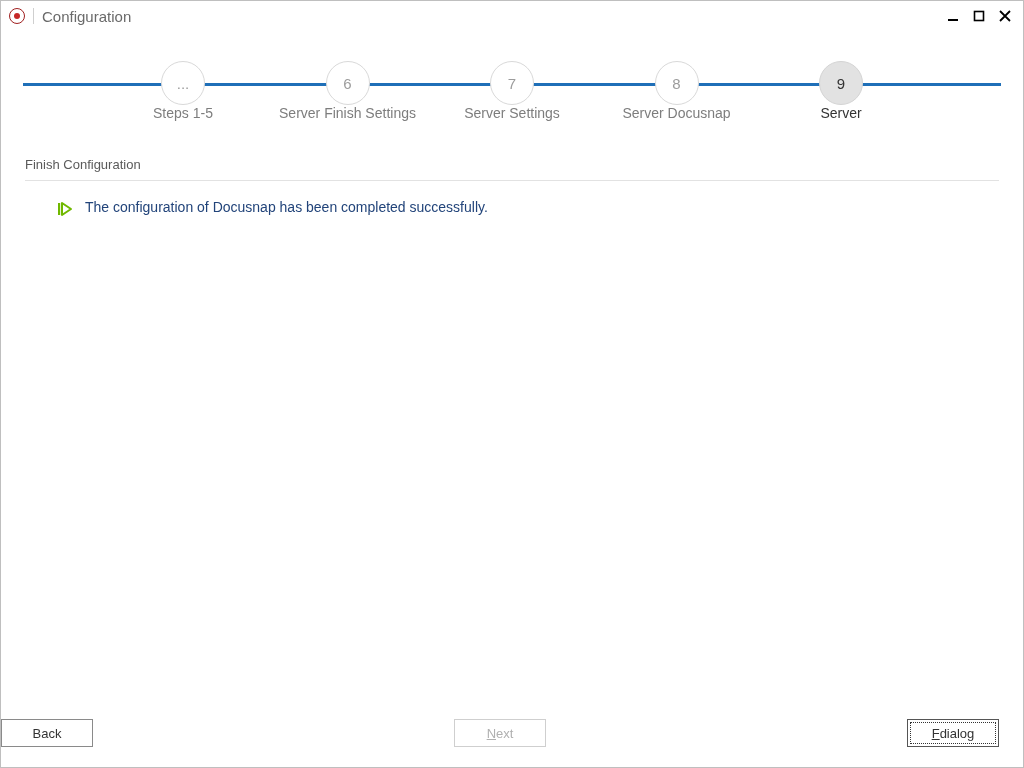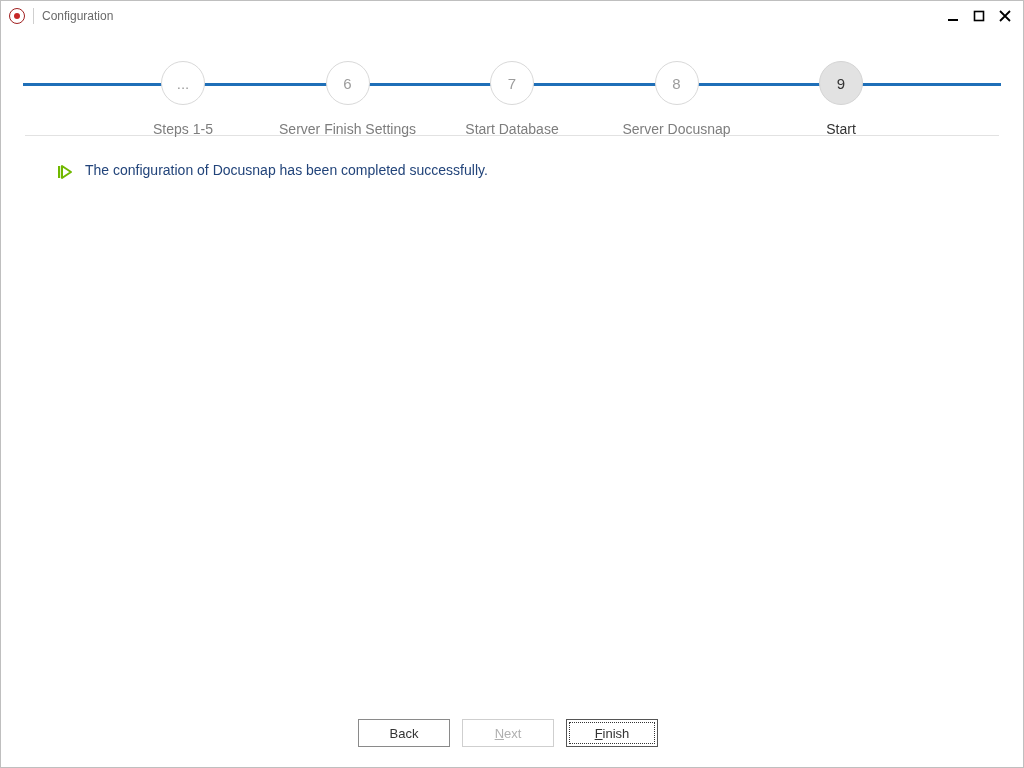--- a/index.html
+++ b/index.html
@@ -9,7 +9,7 @@
   .titlebar .app-icon { width: 16px; height: 16px; border-radius: 50%; border: 1.5px solid #a02020; display: flex; align-items: center; justify-content: center; }
   .titlebar .app-icon .dot { width: 6px; height: 6px; background: #c62828; border-radius: 50%; }
   .titlebar .divider { width: 1px; height: 16px; background: #cfcfcf; margin: 0 8px; }
-  .titlebar .title { color: #6a6a6a; font-size: 12px; }
+  .titlebar .title { color: #6a6a6a; font-size: 15px; }
   .titlebar .spacer { flex: 1; }
   .win-controls { display: flex; gap: 10px; padding-right: 4px; }
   .win-btn { width: 16px; height: 16px; display: flex; align-items: center; justify-content: center; cursor: pointer; }

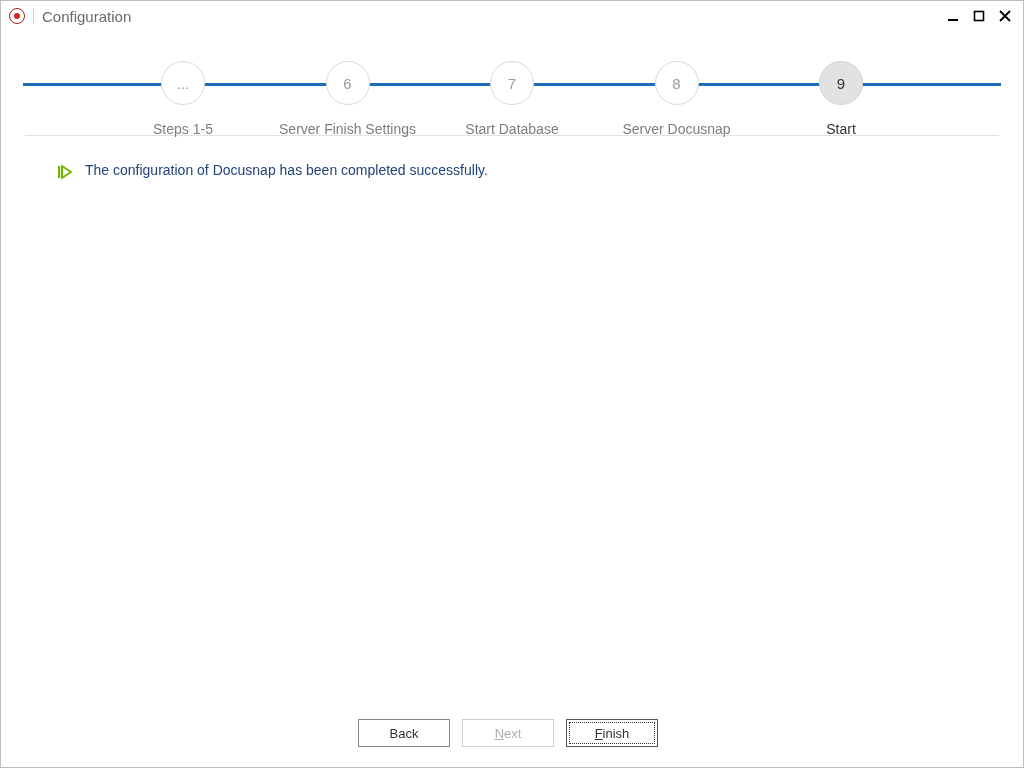--- a/index.html
+++ b/index.html
@@ -24,7 +24,7 @@
   .step { display: flex; flex-direction: column; align-items: center; width: 160px; }
   .step .bubble { width: 44px; height: 44px; border-radius: 50%; background: #fff; border: 1px solid #d9d9d9; display: flex; align-items: center; justify-content: center; color: #9c9c9c; font-size: 15px; position: relative; z-index: 1; }
   .step.active .bubble { background: #e2e2e2; border-color: #d4d4d4; color: #333; }
-  .step .label { margin-top: 16px; color: #7d7d7d; font-size: 14px; }
+  .step .label { color: #7d7d7d; font-size: 14px; }
   .step.active .label { color: #333; }
 
   .section-title { margin: 26px 24px 4px 24px; color: #5a5a5a; font-size: 13px; }

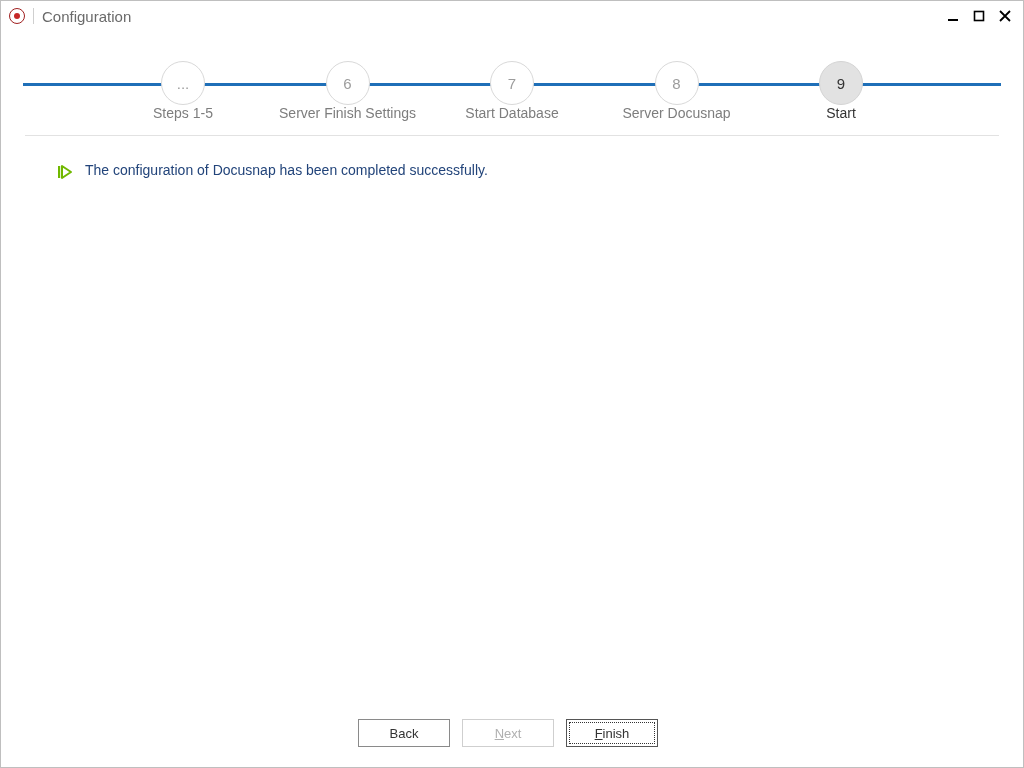--- a/index.html
+++ b/index.html
@@ -87,7 +87,7 @@
         </div>
         <div class="step">
           <div class="bubble">7</div>
-          <div class="label">Start Database</div>
+          <div class="label">Server Settings</div>
         </div>
         <div class="step">
           <div class="bubble">8</div>

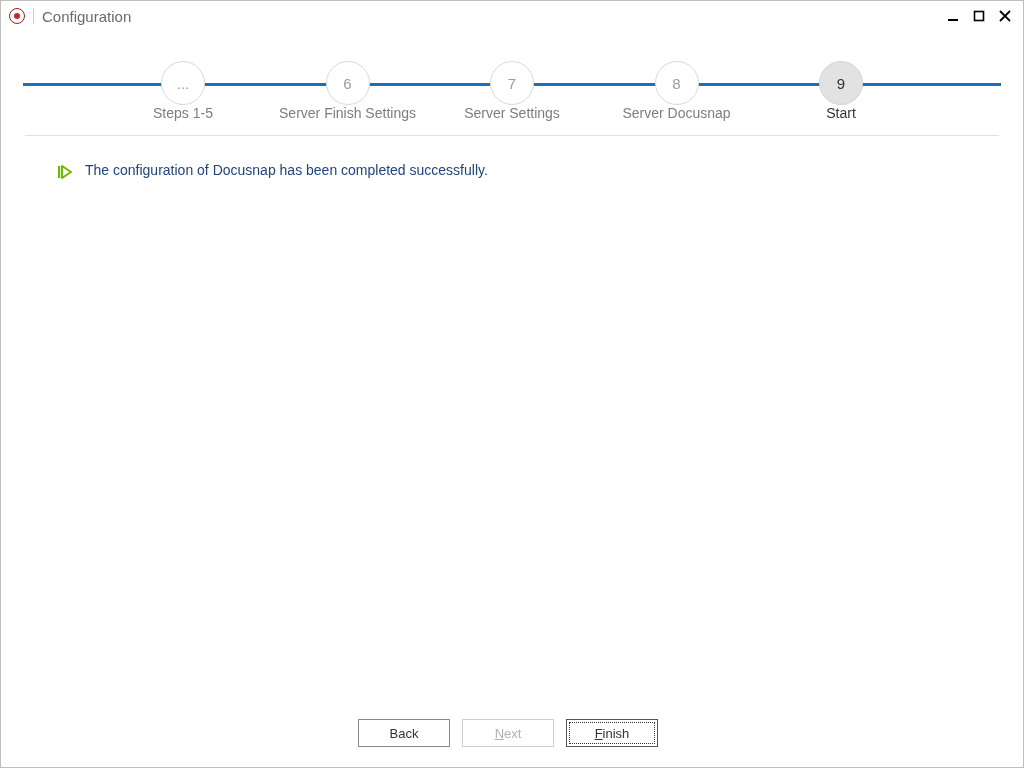--- a/index.html
+++ b/index.html
@@ -95,7 +95,7 @@
         </div>
         <div class="step active">
           <div class="bubble">9</div>
-          <div class="label">Start</div>
+          <div class="label">Server</div>
         </div>
       </div>
     </div>

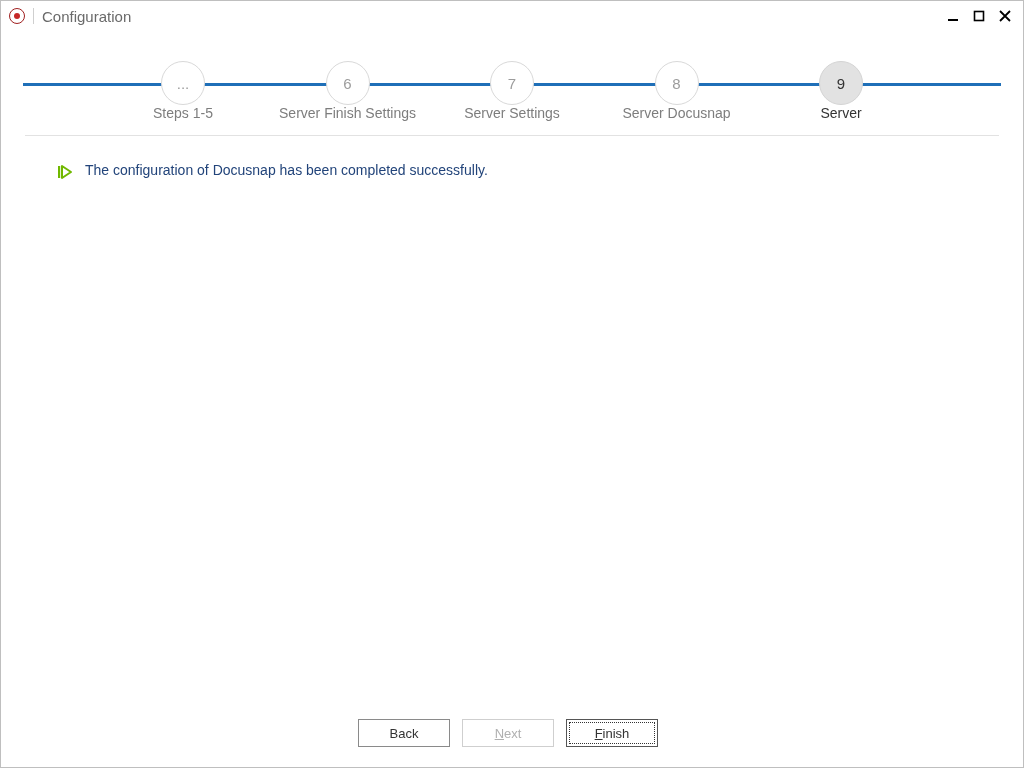--- a/index.html
+++ b/index.html
@@ -100,6 +100,7 @@
       </div>
     </div>
 
+    <div class="section-title">Finish Configuration</div>
     <div class="hr"></div>
 
     <div class="body">

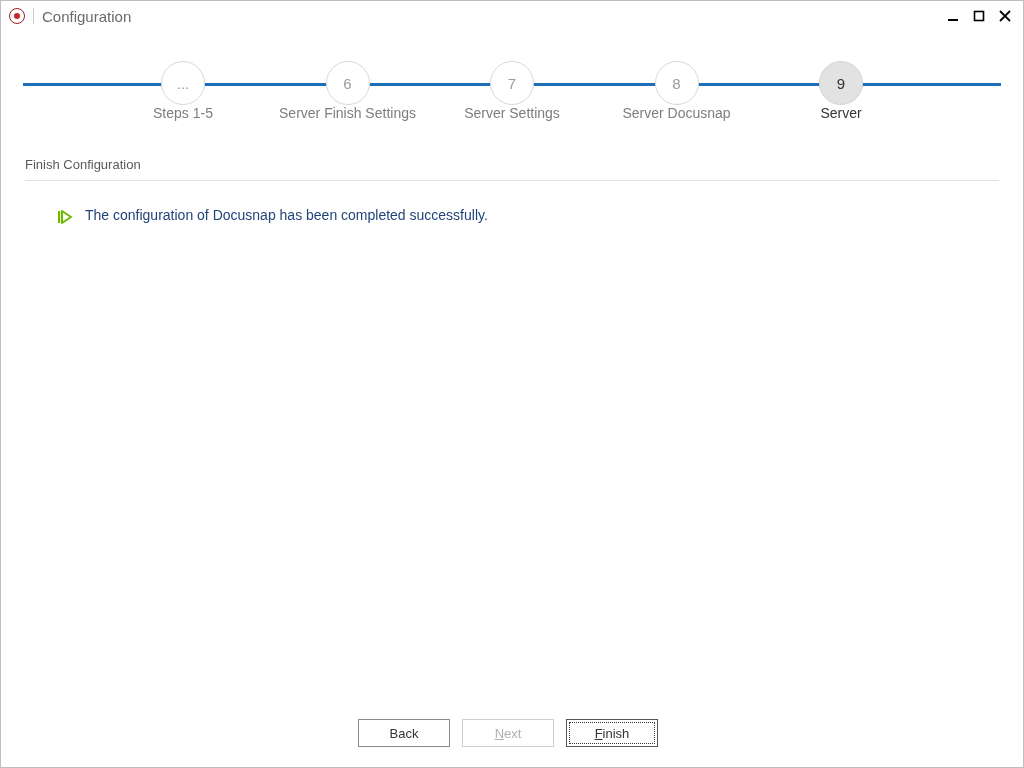--- a/index.html
+++ b/index.html
@@ -31,7 +31,7 @@
   .hr { height: 1px; background: #e2e2e2; margin: 4px 24px 0 24px; }
 
   .body { padding: 14px 24px 0 56px; }
-  .msg { display: flex; align-items: flex-start; gap: 12px; margin: 12px 0 28px 0; }
+  .msg { display: flex; align-items: flex-start; gap: 12px; margin: 4px 0 28px 0; }
   .msg .icon { flex: 0 0 auto; margin-top: 2px; }
   .msg .text { color: #22447a; font-size: 14px; }
 

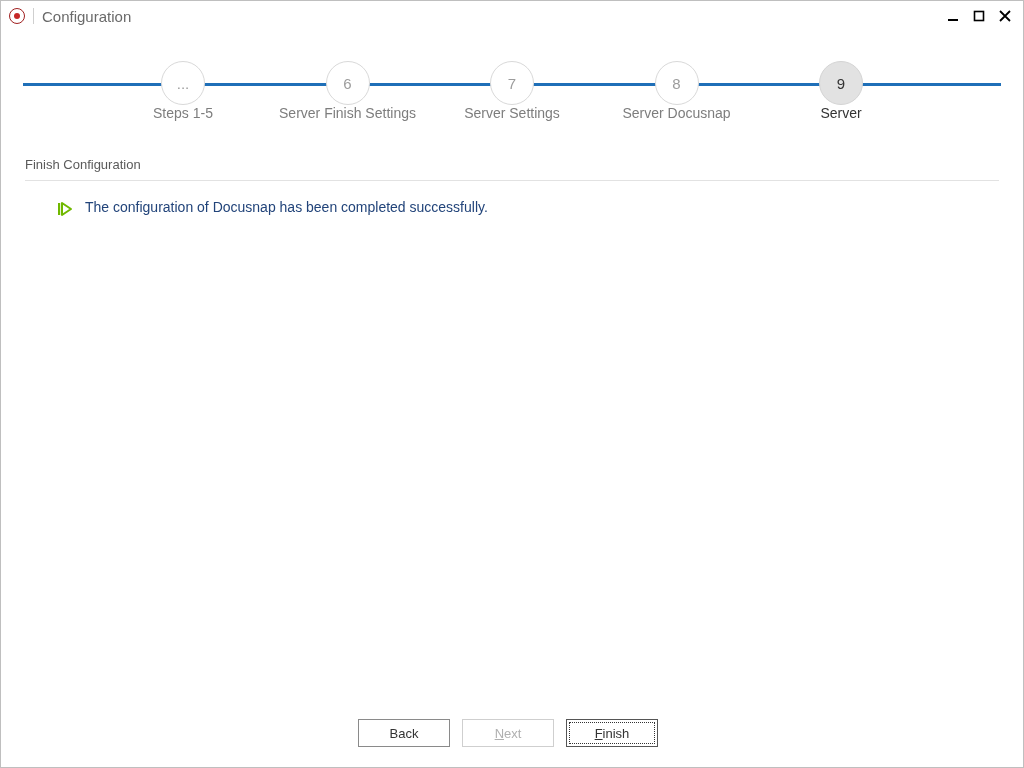--- a/index.html
+++ b/index.html
@@ -35,7 +35,7 @@
   .msg .icon { flex: 0 0 auto; margin-top: 2px; }
   .msg .text { color: #22447a; font-size: 14px; }
 
-  .footer { margin-top: auto; display: flex; justify-content: center; gap: 12px; padding: 0 24px 8px 16px; }
+  .footer { margin-top: auto; display: flex; justify-content: space-between; gap: 12px; padding: 0 24px 8px 0; }
   .btn { min-width: 92px; height: 28px; border: 1px solid #8a8a8a; background: #fff; font-size: 13px; color: #333; cursor: pointer; display: flex; align-items: center; justify-content: center; }
   .btn.disabled { color: #b0b0b0; border-color: #cfcfcf; cursor: default; }
   .btn.primary { border: 1px solid #555; outline: 1px dotted #333; outline-offset: -4px; }

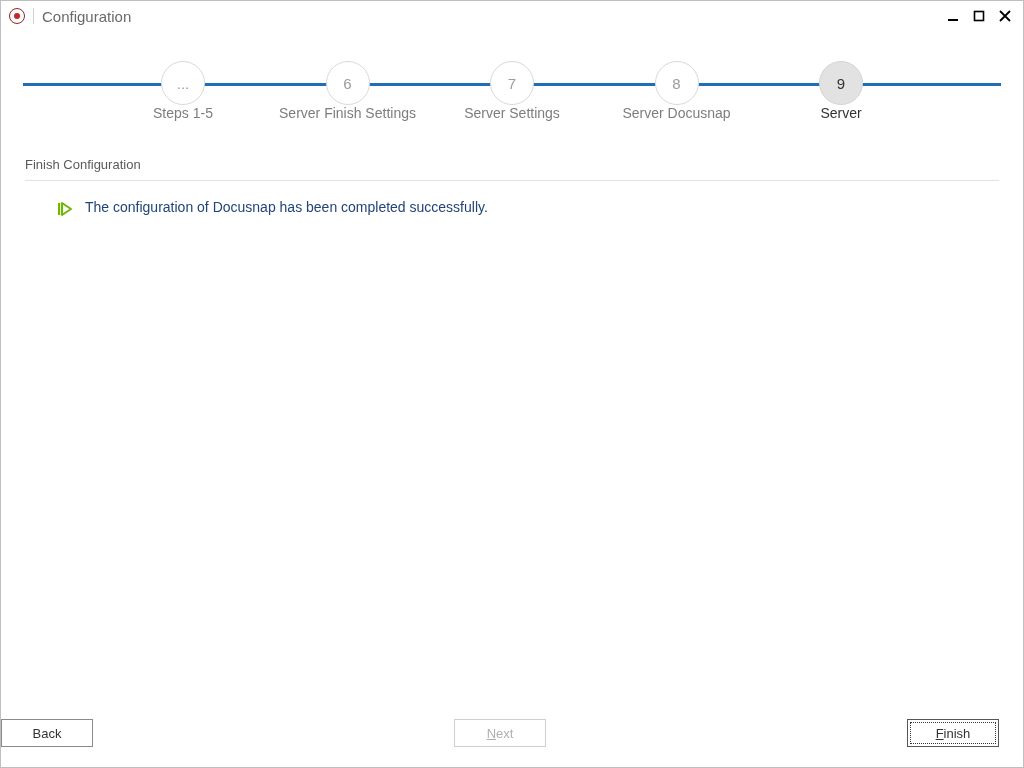--- a/index.html
+++ b/index.html
@@ -123,7 +123,7 @@
         </button>
       <button class="btn primary">
           <span class="ul">F</span>
-          <span>inish</span>
+          <span>dialog</span>
         </button>
     </div>
 

